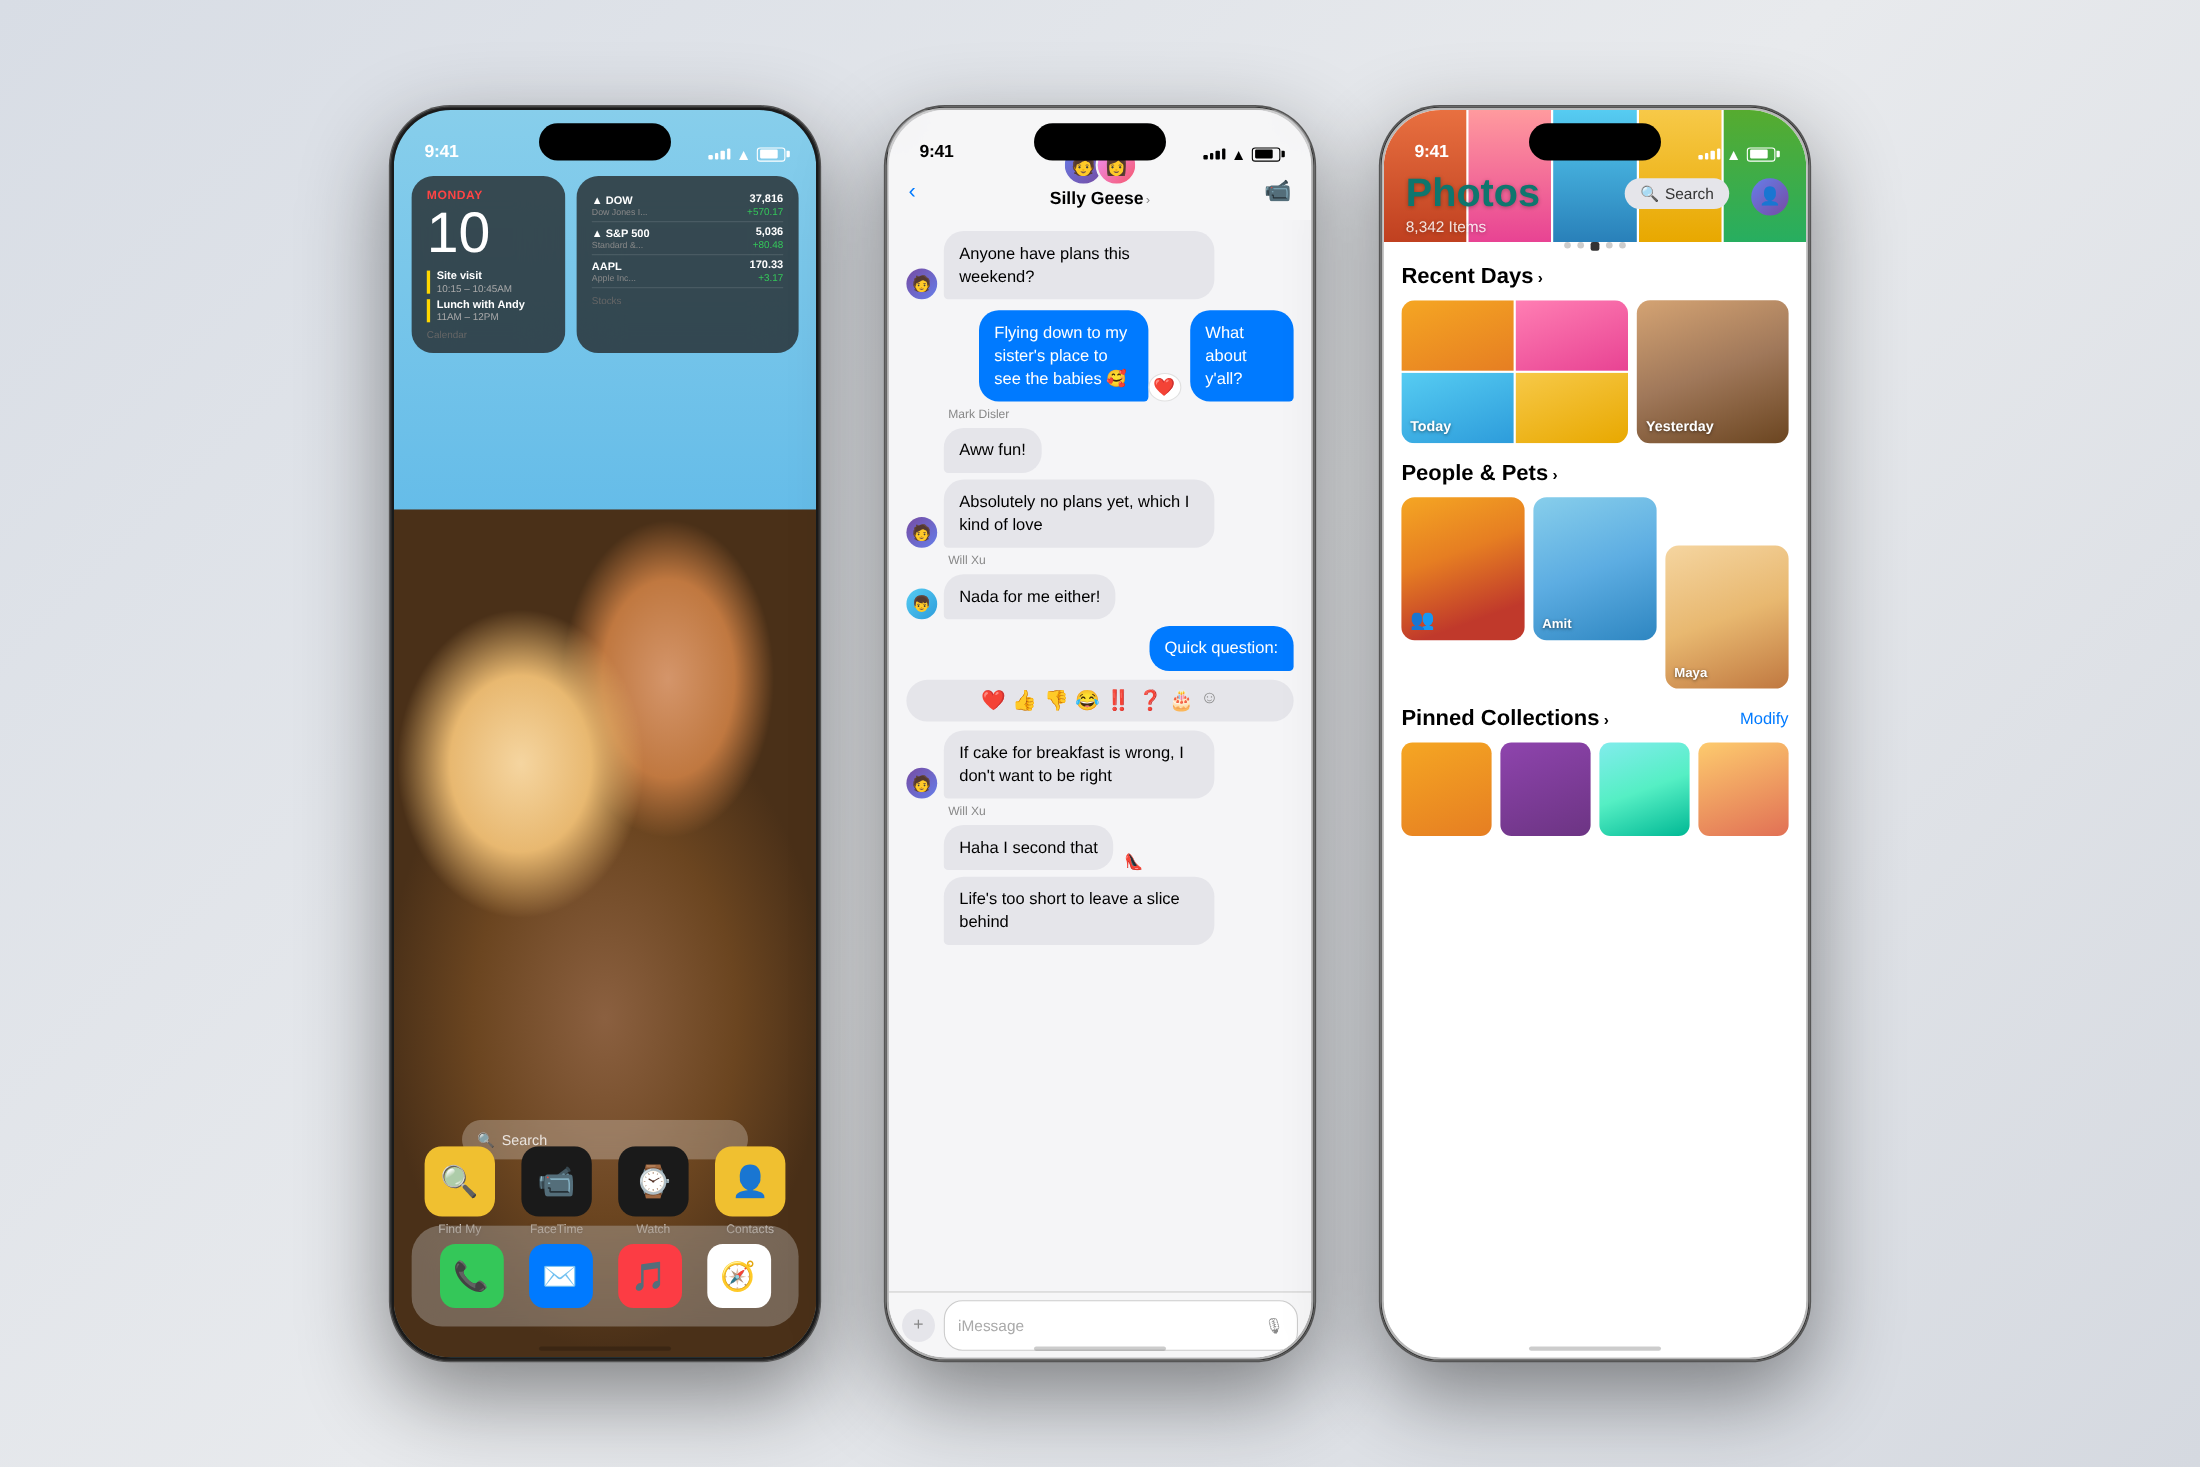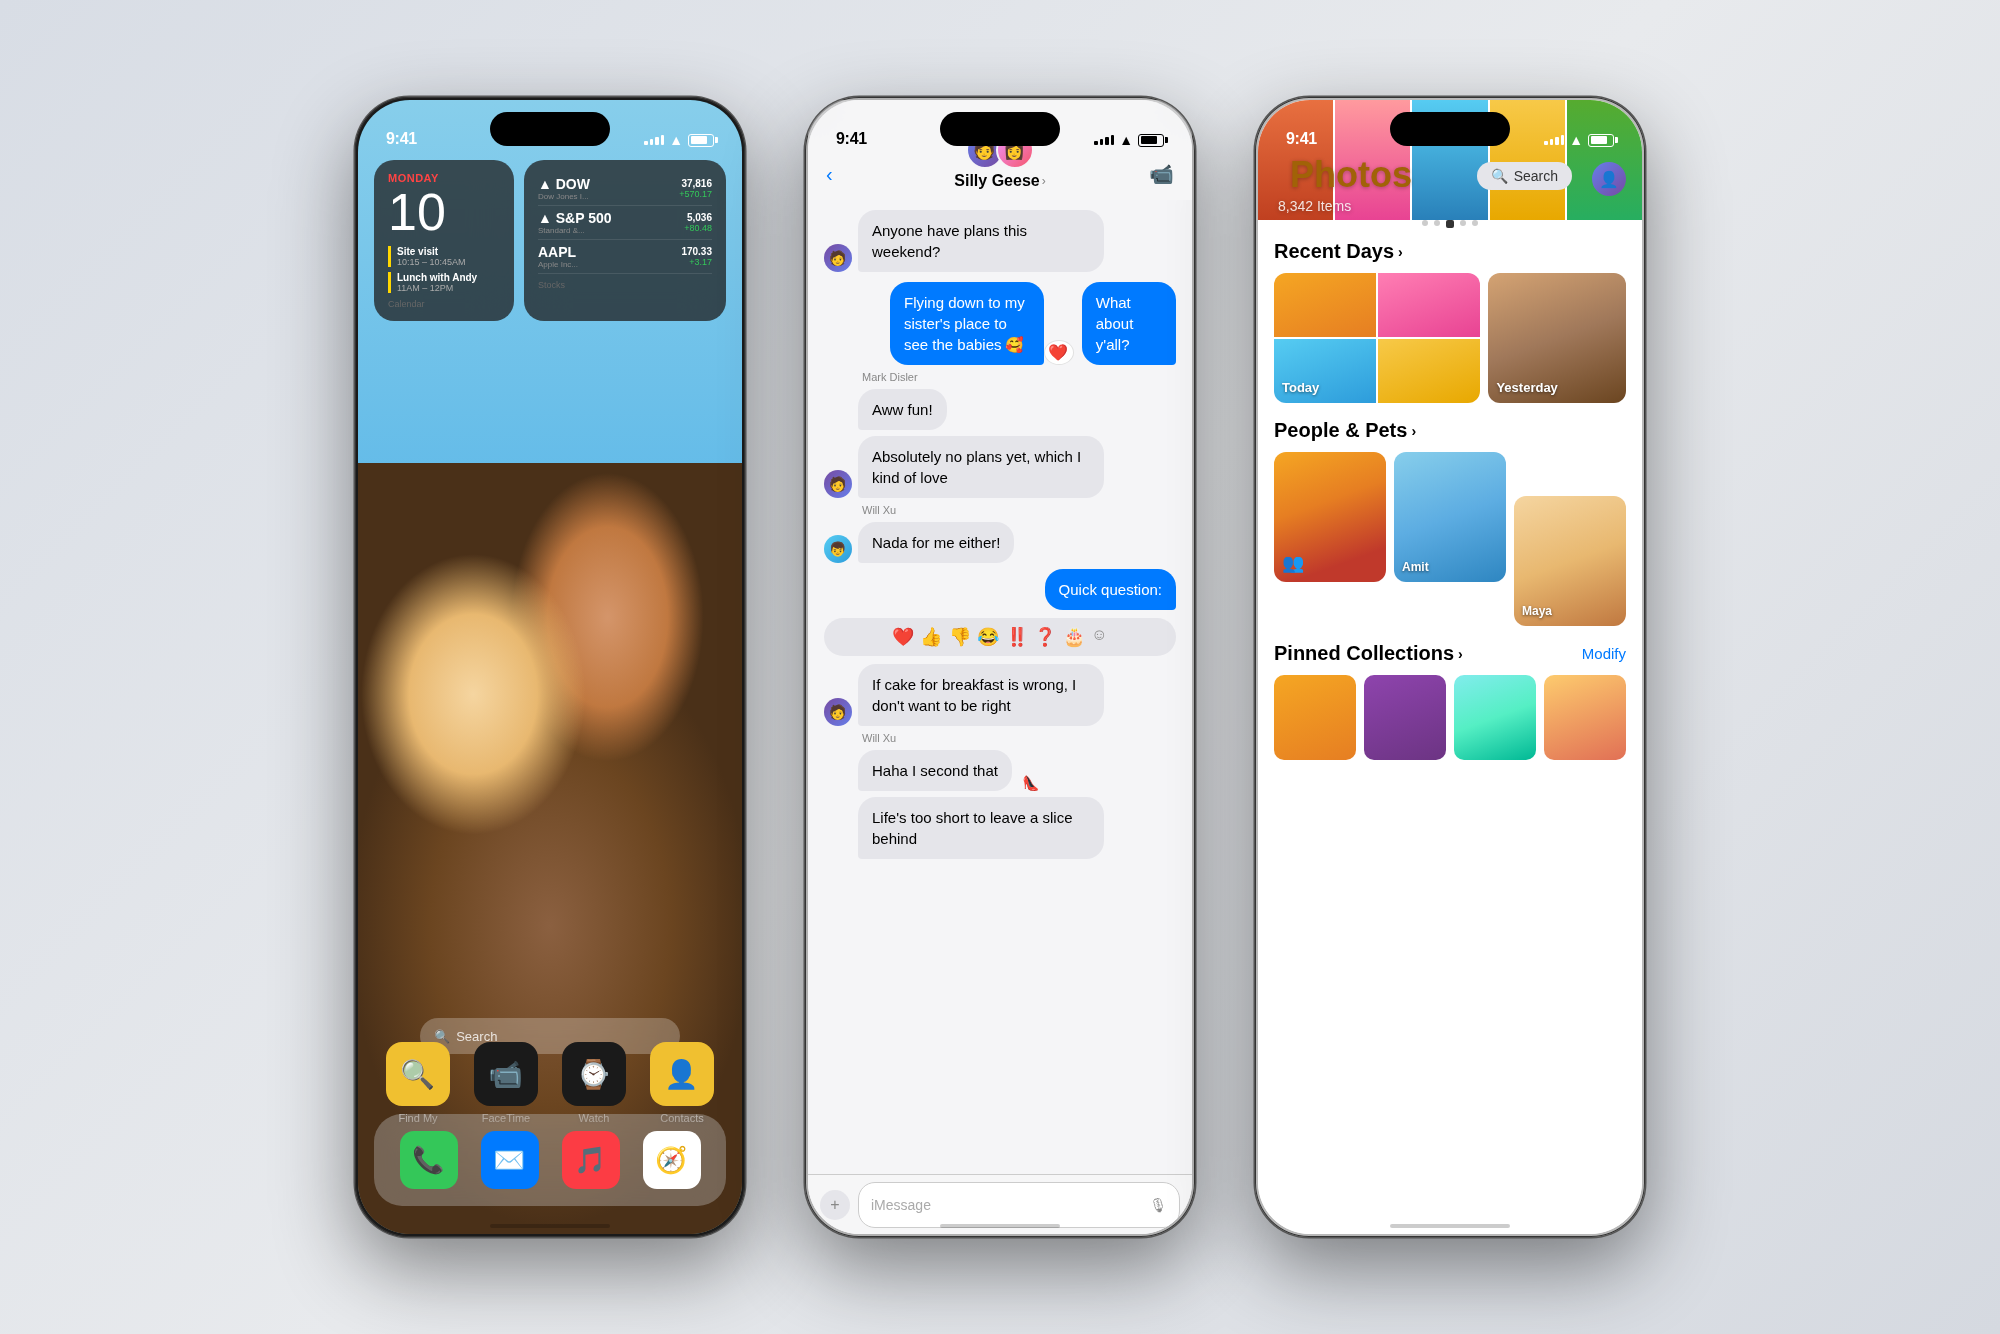--- a/index.html
+++ b/index.html
@@ -178,7 +178,7 @@
       font-size: 11px;
     }
     .widget-stocks-row:last-child { border-bottom: none; }
-    .stock-name { font-weight: 600; font-size: 14px; }
+    .stock-name { font-weight: 600; font-size: 10px; }
     .stock-sub { color: #888; font-size: 8px; }
     .stock-change { color: #34c759; font-size: 9px; }
     .stock-price { font-size: 10px; font-weight: 600; }

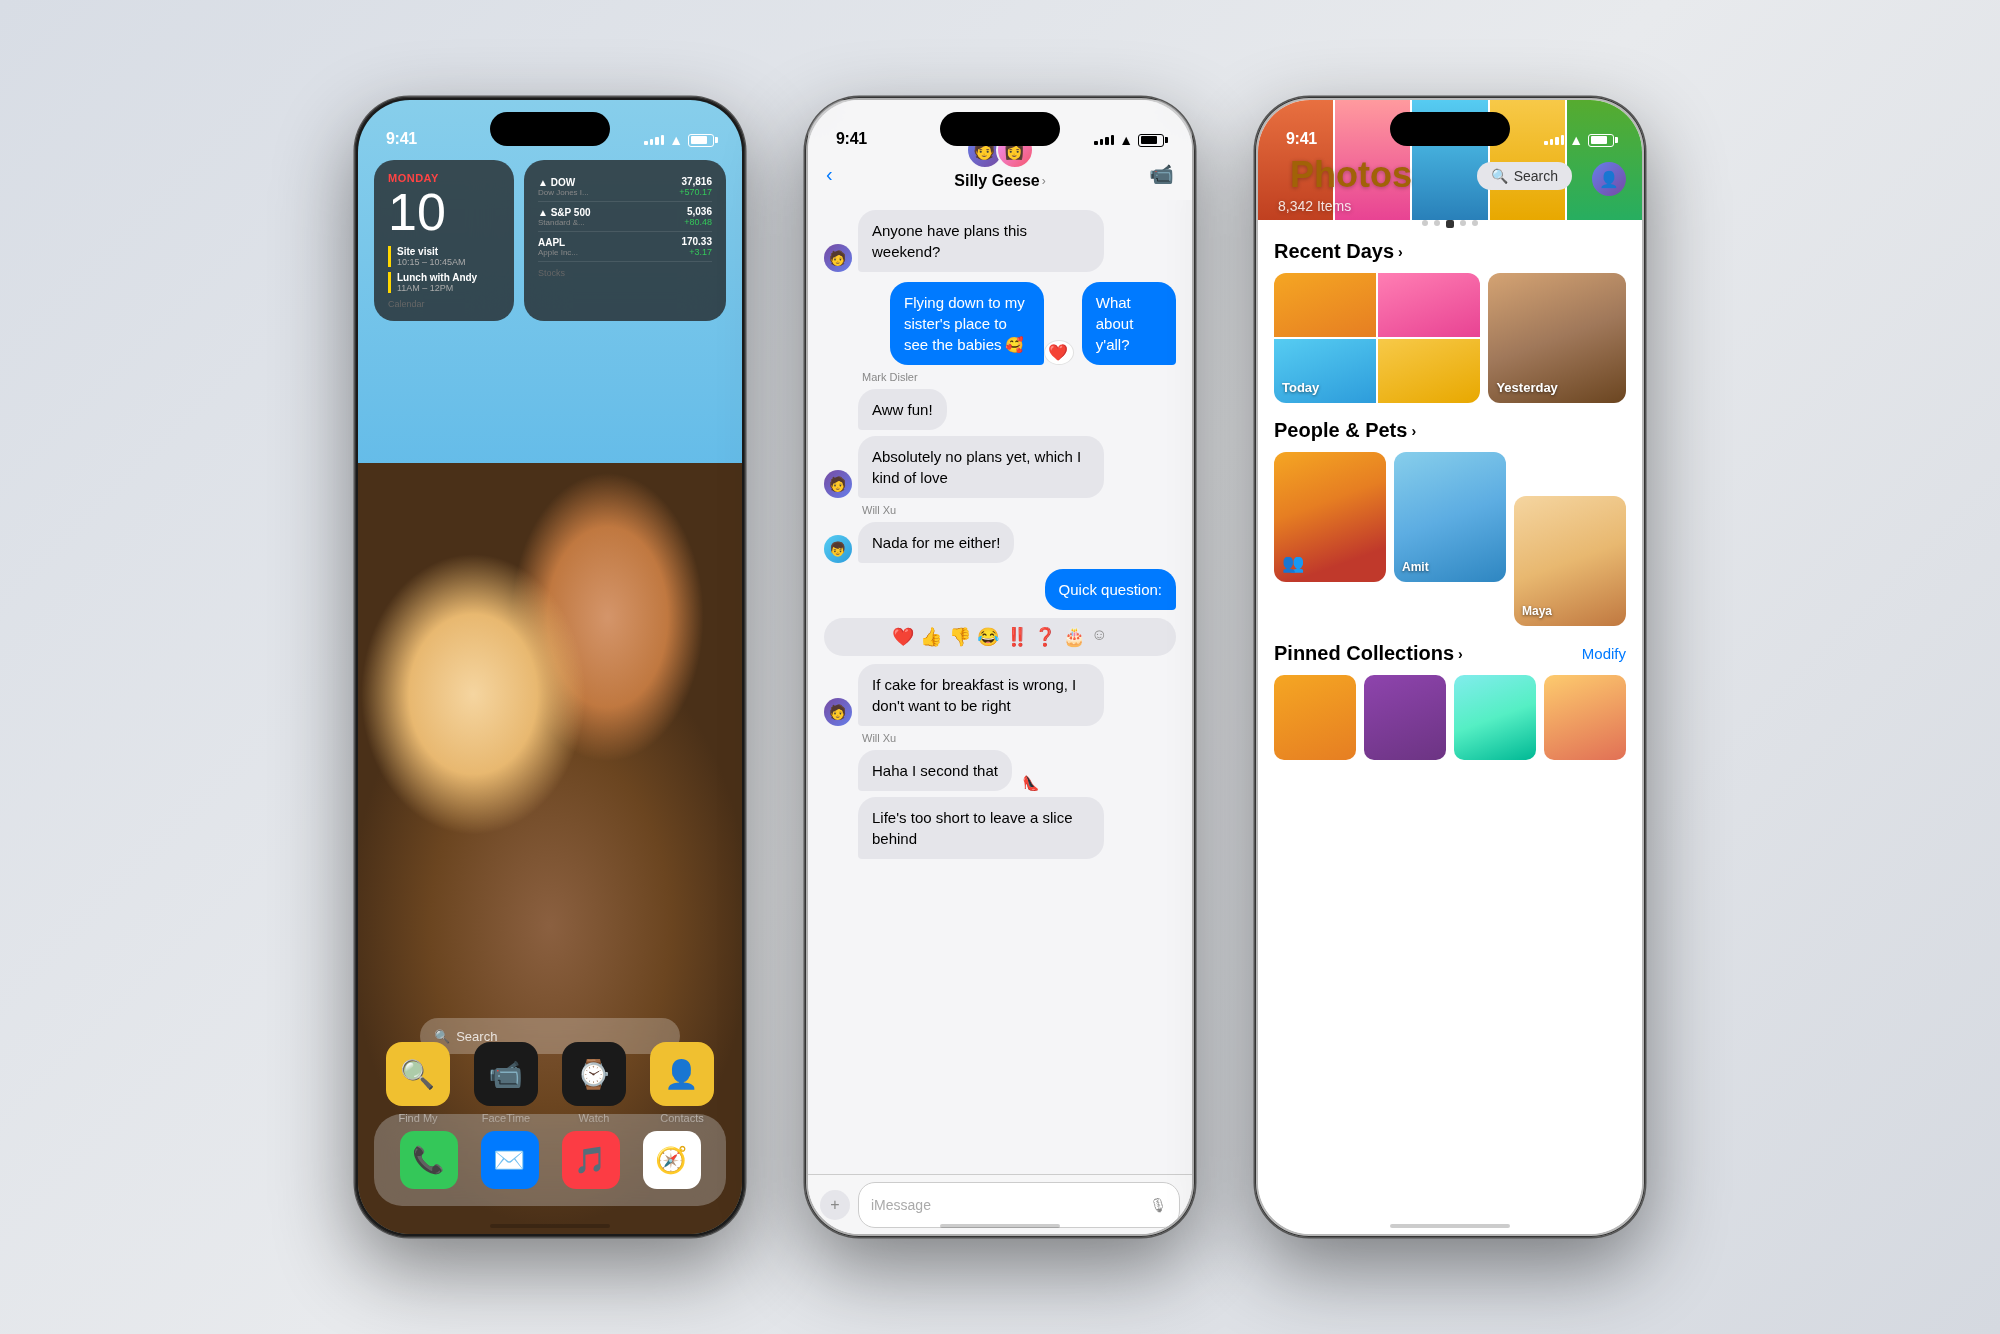--- a/index.html
+++ b/index.html
@@ -865,7 +865,7 @@
 
       <div class="photos-header">
         <div style="text-shadow:0 1px 4px rgba(0,0,0,0.3);">
-          <div class="photos-title" style="color:#a16207;margin-left:12px;">Photos</div>
+          <div class="photos-title" style="color:#0f766e;">Photos</div>
           <div class="photos-count" style="color:rgba(255,255,255,0.85);">8,342 Items</div>
         </div>
       </div>

